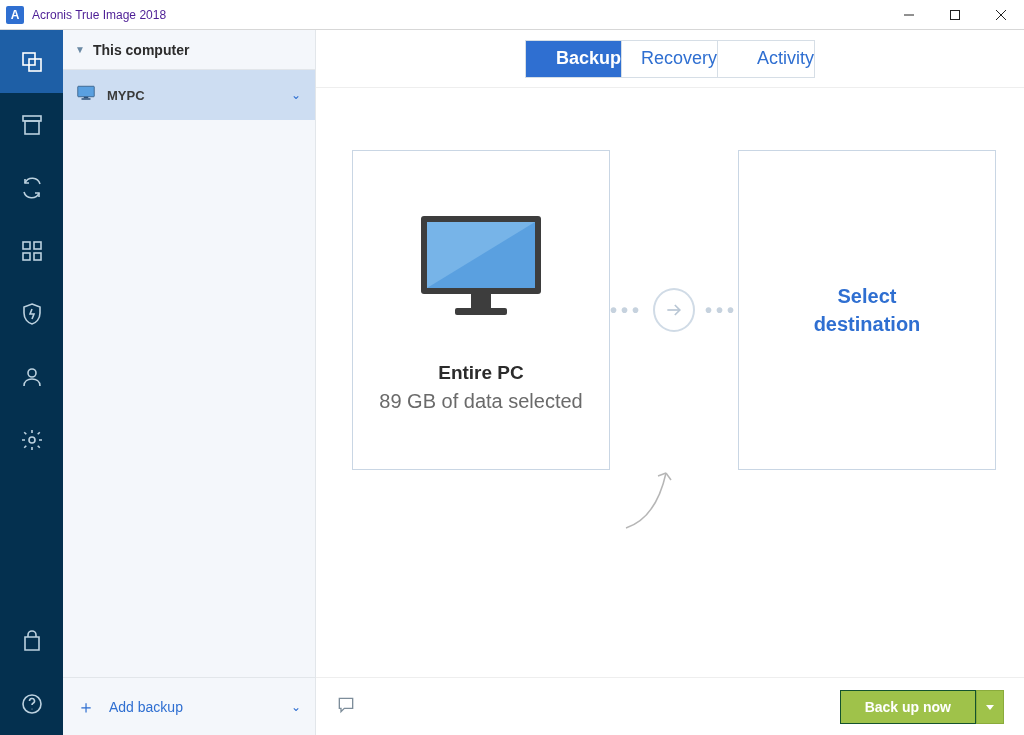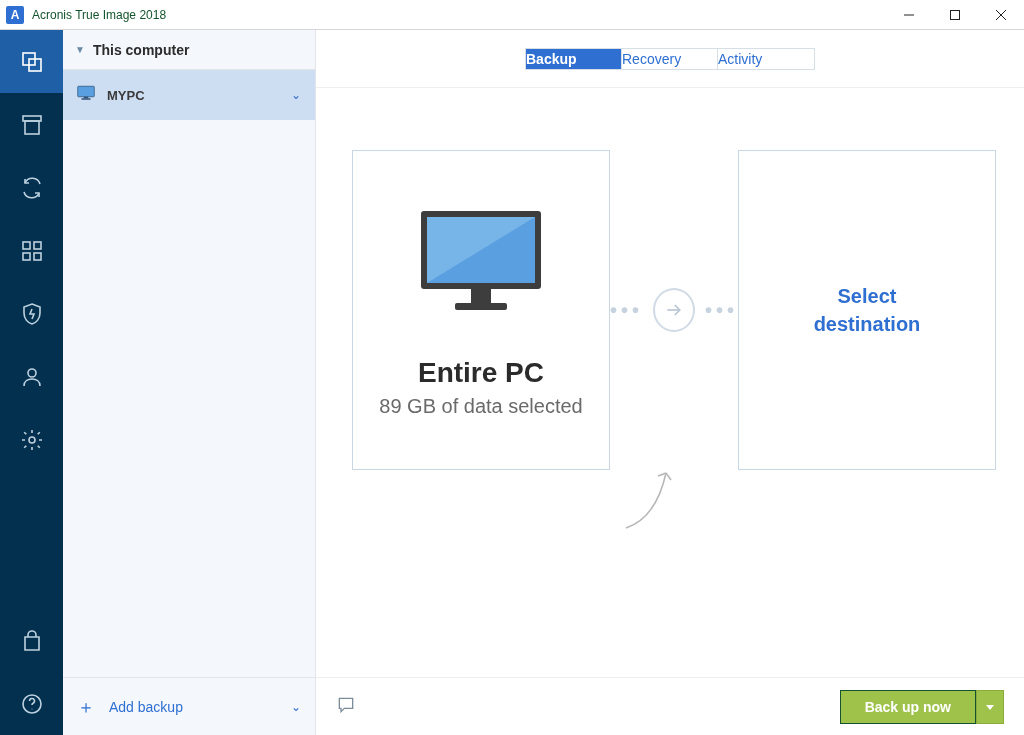--- a/index.html
+++ b/index.html
@@ -11,7 +11,7 @@
   }
   .titlebar-left { display: flex; align-items: center; gap: 8px; }
   .app-icon { width: 18px; height: 18px; background: #2f6fd1; display:flex;align-items:center;justify-content:center;color:#fff;font-size:12px;font-weight:700;border-radius:2px;}
-  .title-text { font-size: 12px; color: #14532d; }
+  .title-text { font-size: 12px; color: #4c1d95; }
   .titlebar-right { display: flex; }
   .win-btn { width: 46px; height: 30px; display:flex;align-items:center;justify-content:center; }
   .win-btn svg { width: 10px; height: 10px; }

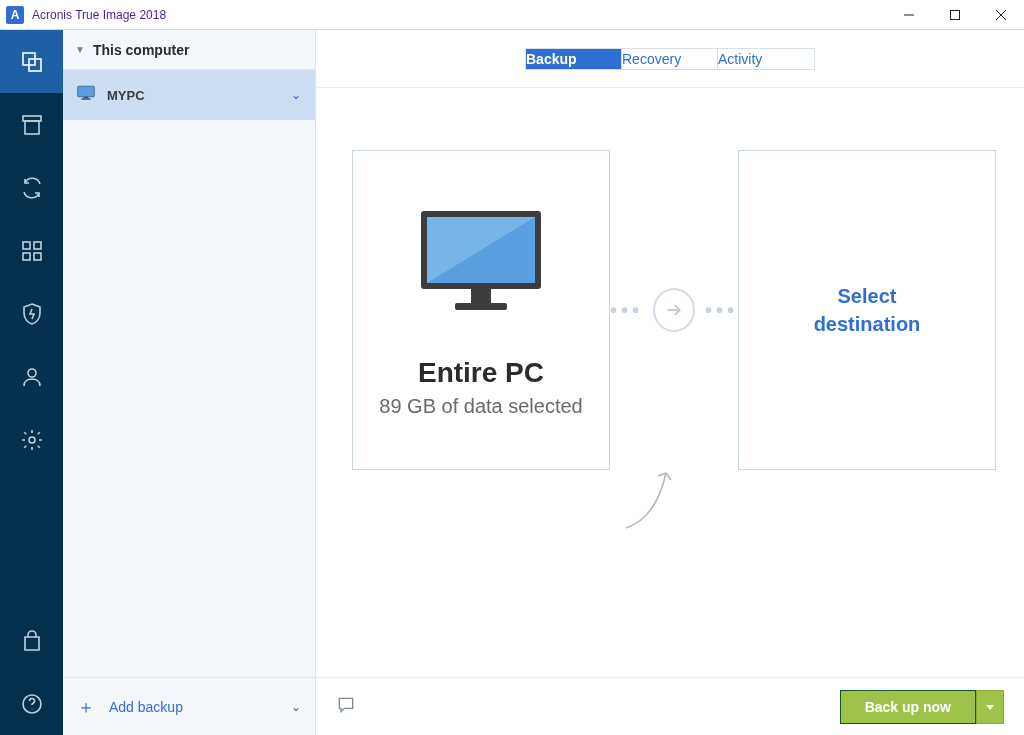--- a/index.html
+++ b/index.html
@@ -47,7 +47,7 @@
   .main { flex:1; display:flex; flex-direction:column; }
   .tabs-row{ height:58px;display:flex;align-items:center;justify-content:center;border-bottom:1px solid #eee;}
   .tabs{ display:flex; border:1px solid #d6dee6;}
-  .tab{ width:96px;height:20px;display:flex;align-items:center;justify-content:flex-start;font-size:14px;color:#2f6fd1;cursor:pointer;background:#fff;border-right:1px solid #d6dee6;}
+  .tab{ width:96px;height:36px;display:flex;align-items:center;justify-content:flex-end;font-size:18px;color:#2f6fd1;cursor:pointer;background:#fff;border-right:1px solid #d6dee6;}
   .tab:last-child{ border-right:none;}
   .tab.active{ background:#2f6fd1;color:#fff;font-weight:600;}
   .stage{ flex:1; position:relative;}

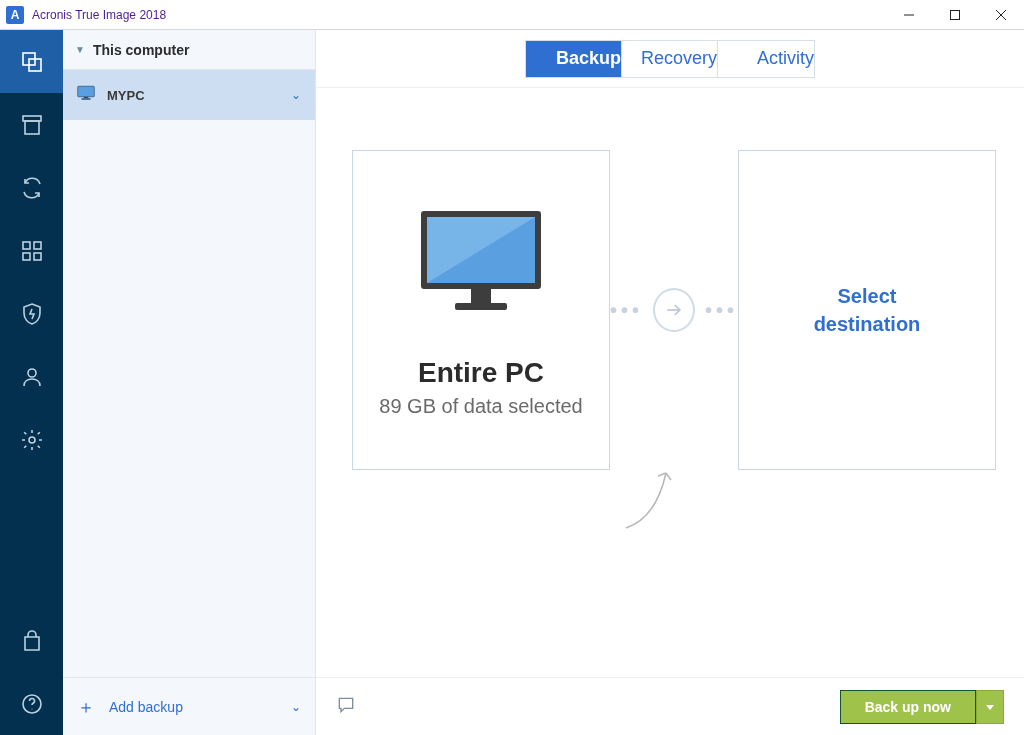--- a/index.html
+++ b/index.html
@@ -55,7 +55,7 @@
   .card{ width:258px; height:320px; border:1px solid #c9d6e4; background:#fff; display:flex;flex-direction:column;align-items:center;justify-content:center;cursor:pointer;}
   .card.dest{ border-style:solid; border-color:#c9d6e4;}
   .card.dest .dest-text{ color:#2f6fd1;font-size:20px;font-weight:600;text-align:center;line-height:1.4;}
-  .source-title{ font-size:28px;font-weight:600;color:#2b2b2b;margin-top:34px;}
+  .source-title{ font-size:19px;font-weight:600;color:#2b2b2b;margin-top:34px;}
   .source-sub{ font-size:20px;color:#6a6a6a;margin-top:6px;}
   .connector{ width:128px; display:flex;align-items:center;justify-content:center;gap:10px;color:#c6d2de;}
   .dots{ letter-spacing:4px;font-size:20px;font-weight:900;}

